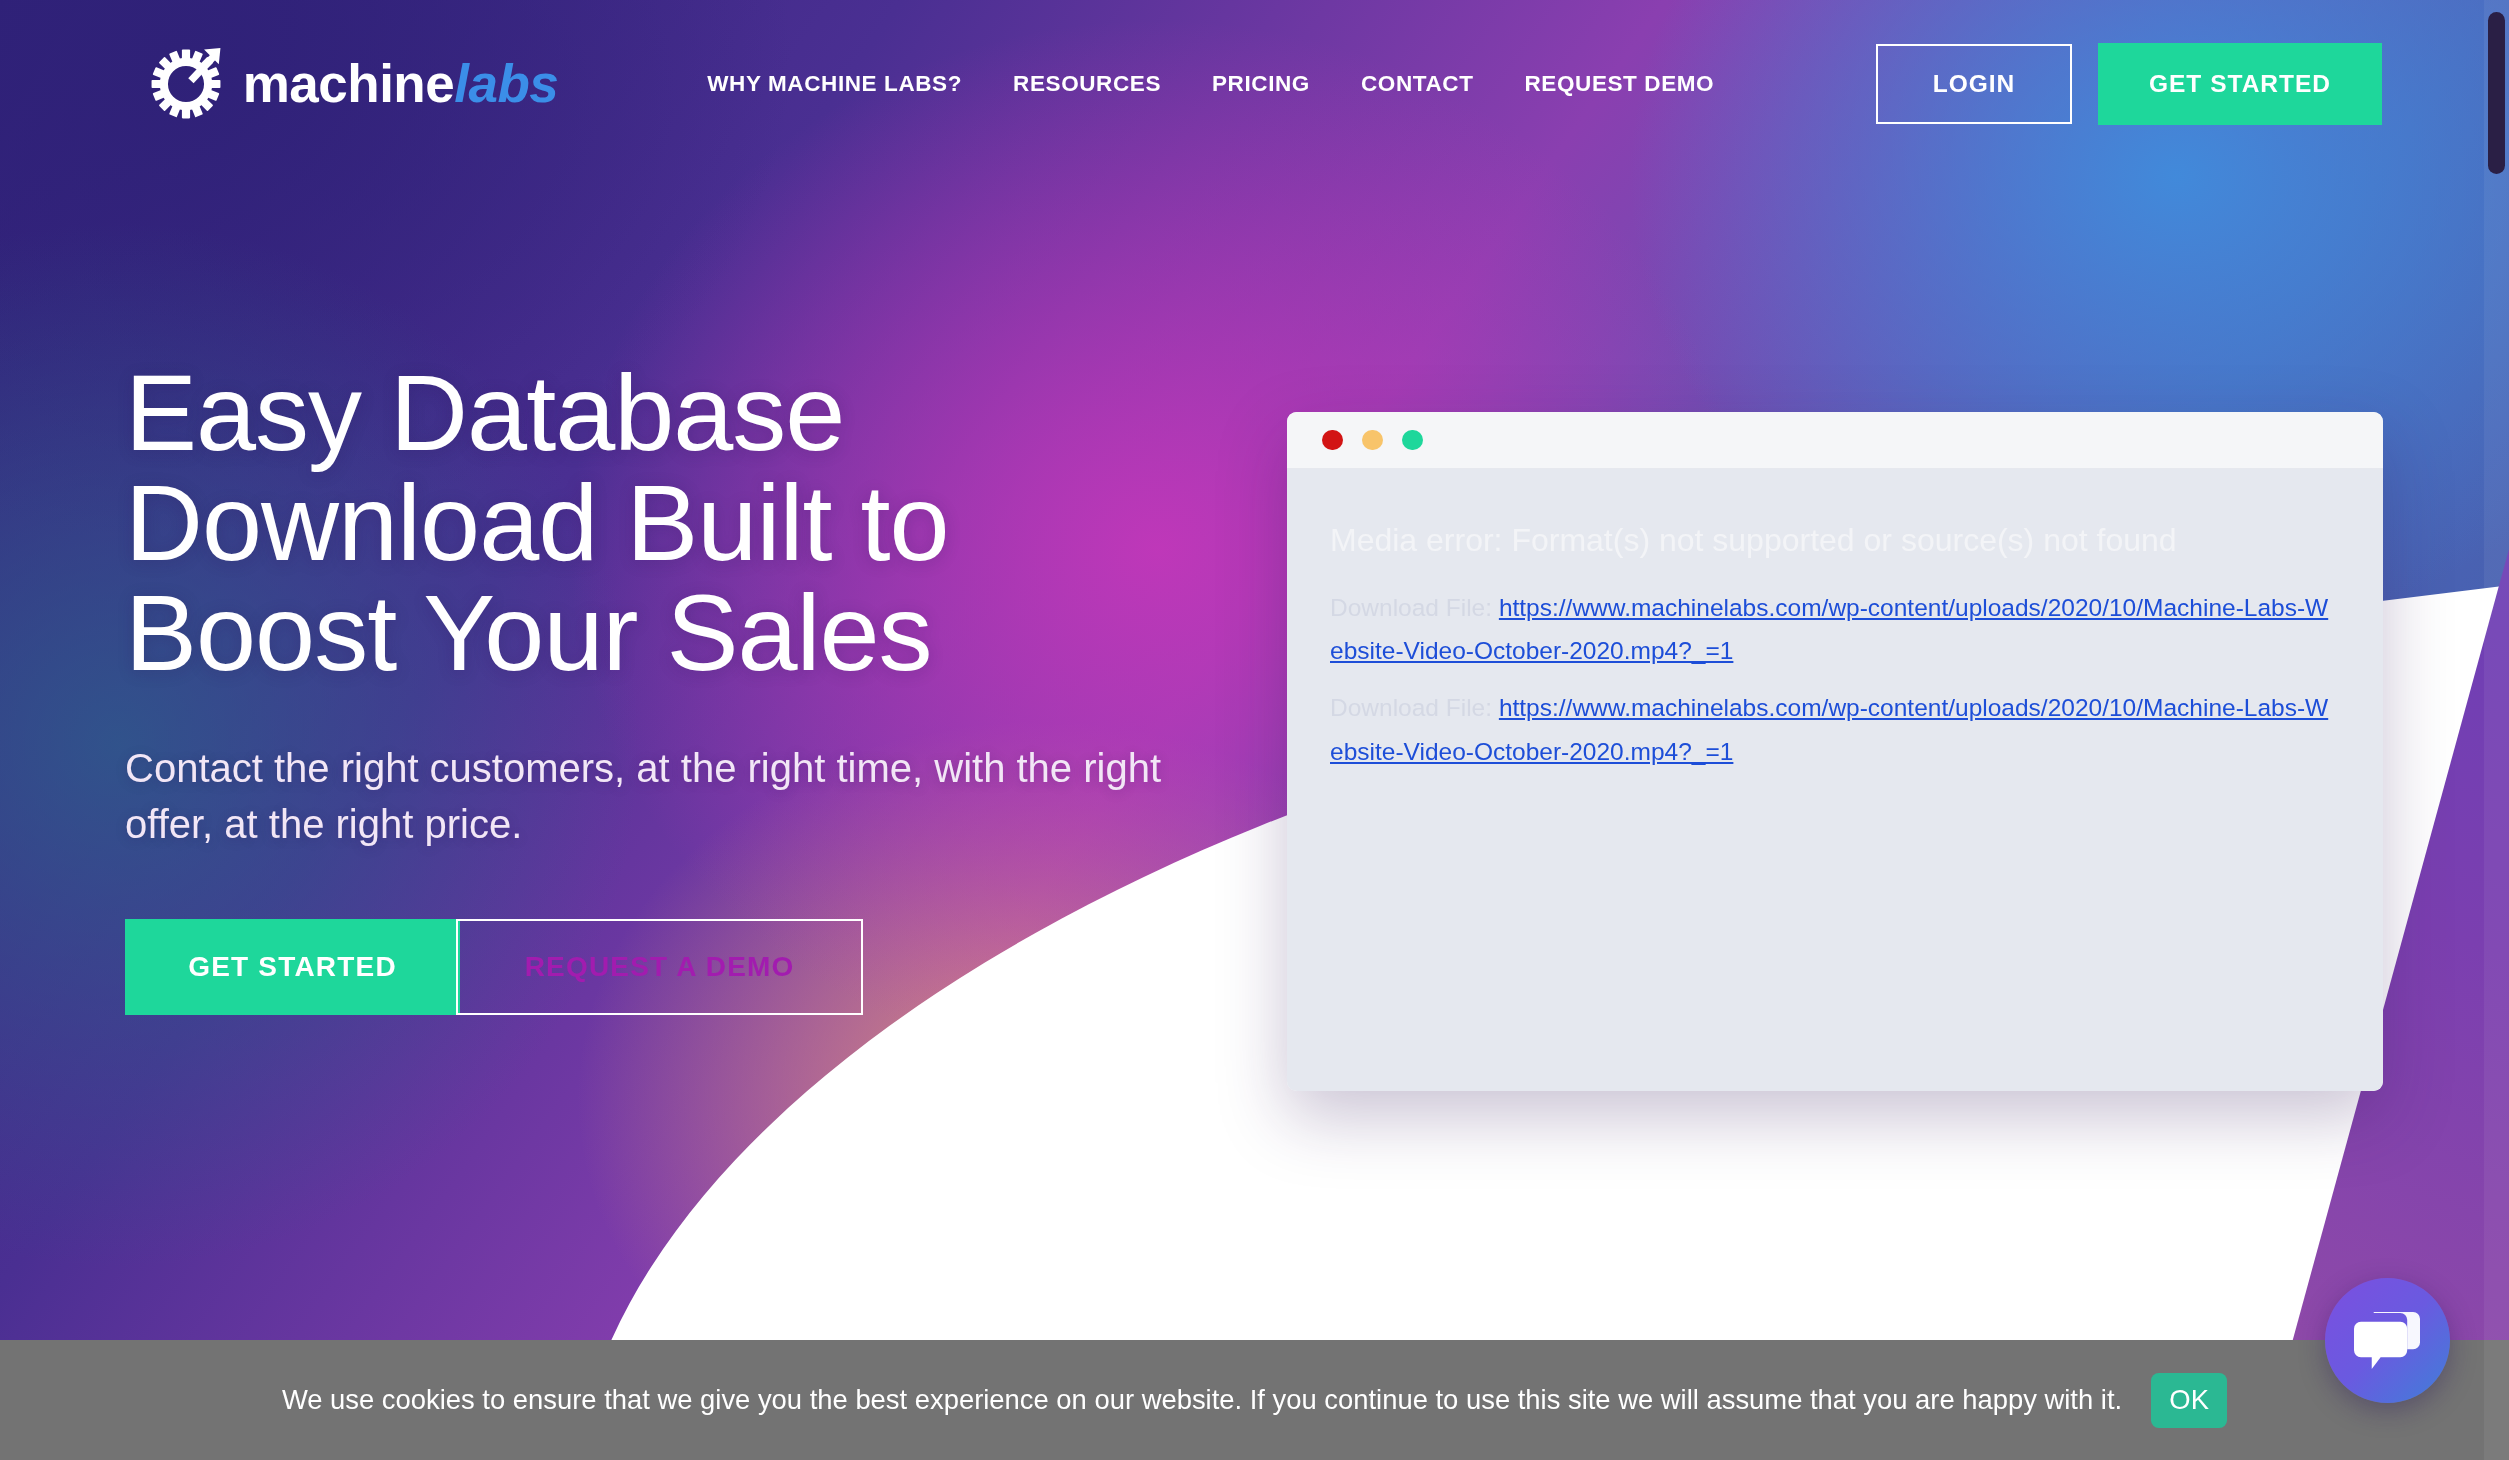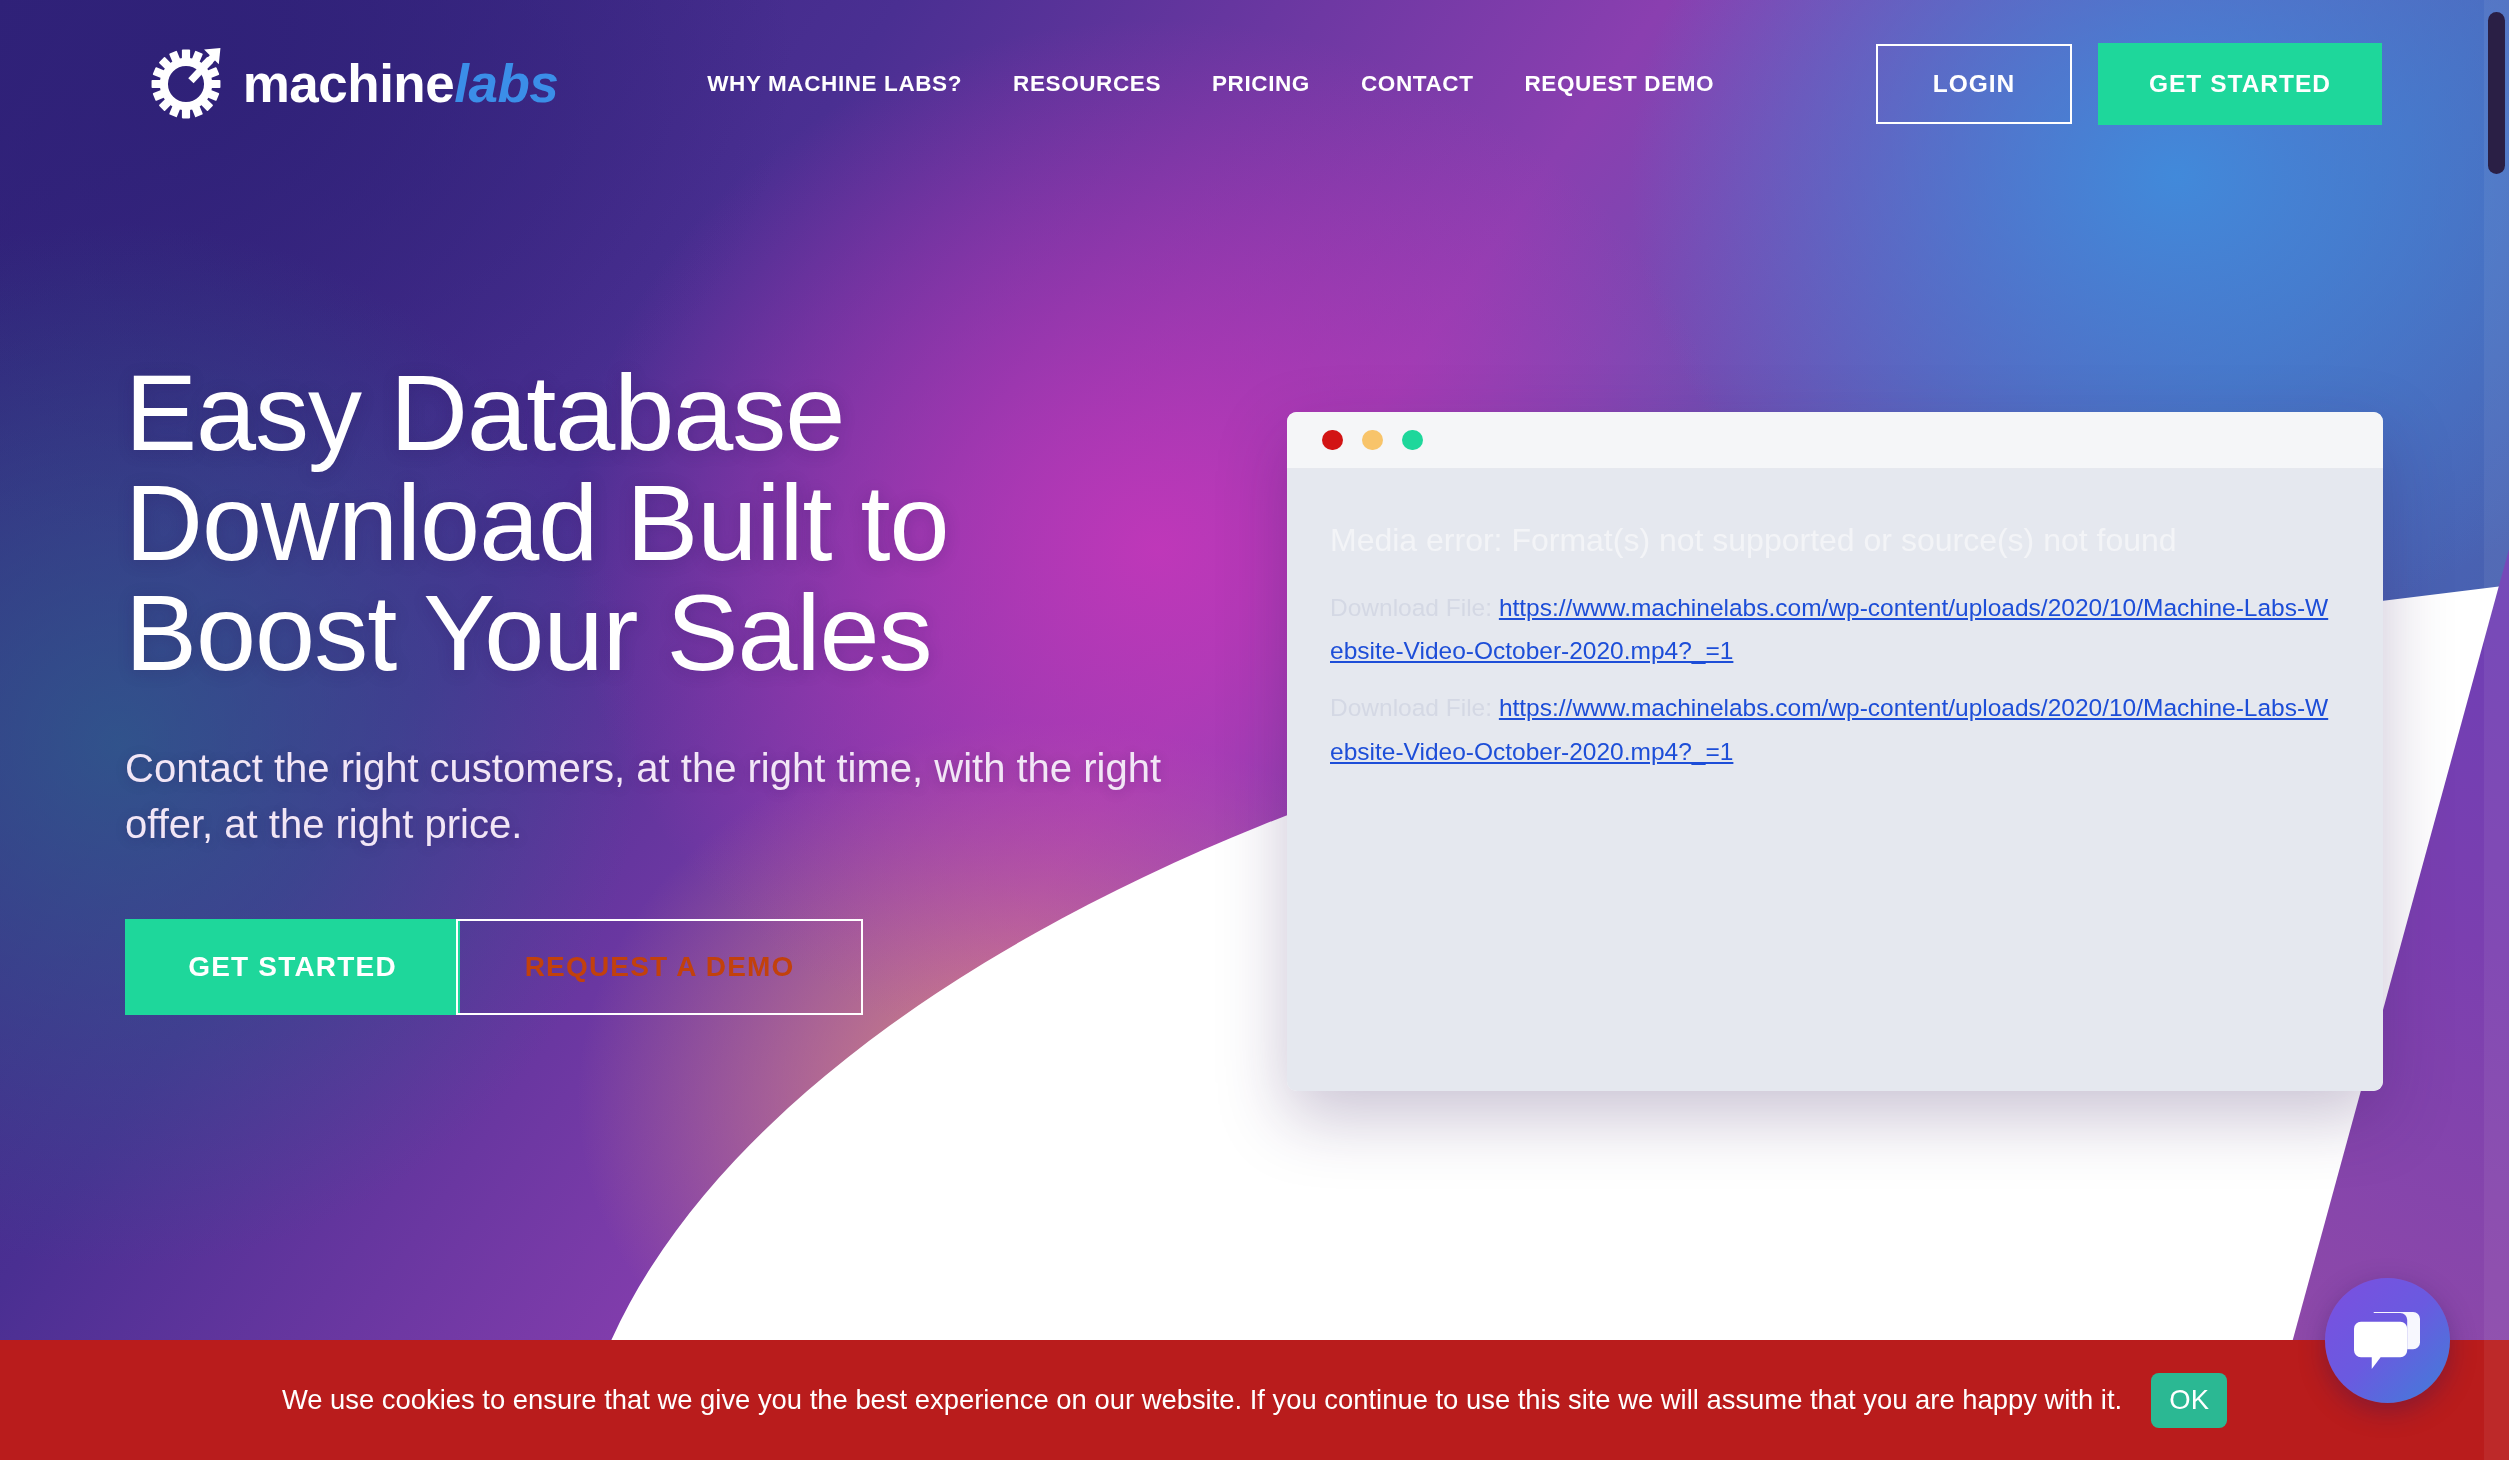--- a/index.html
+++ b/index.html
@@ -89,7 +89,7 @@
   }
   #hero-cta-secondary {
     width:407px; height:96px; background:transparent; border:2.9px solid #ffffff;
-    color:#c2410c; font-size:28px; font-weight:bold; letter-spacing:1.2px;
+    color:#a21caf; font-size:28px; font-weight:bold; letter-spacing:1.2px;
     display:flex; align-items:center; justify-content:center; cursor:pointer;
     margin-left:-3.9px;
   }

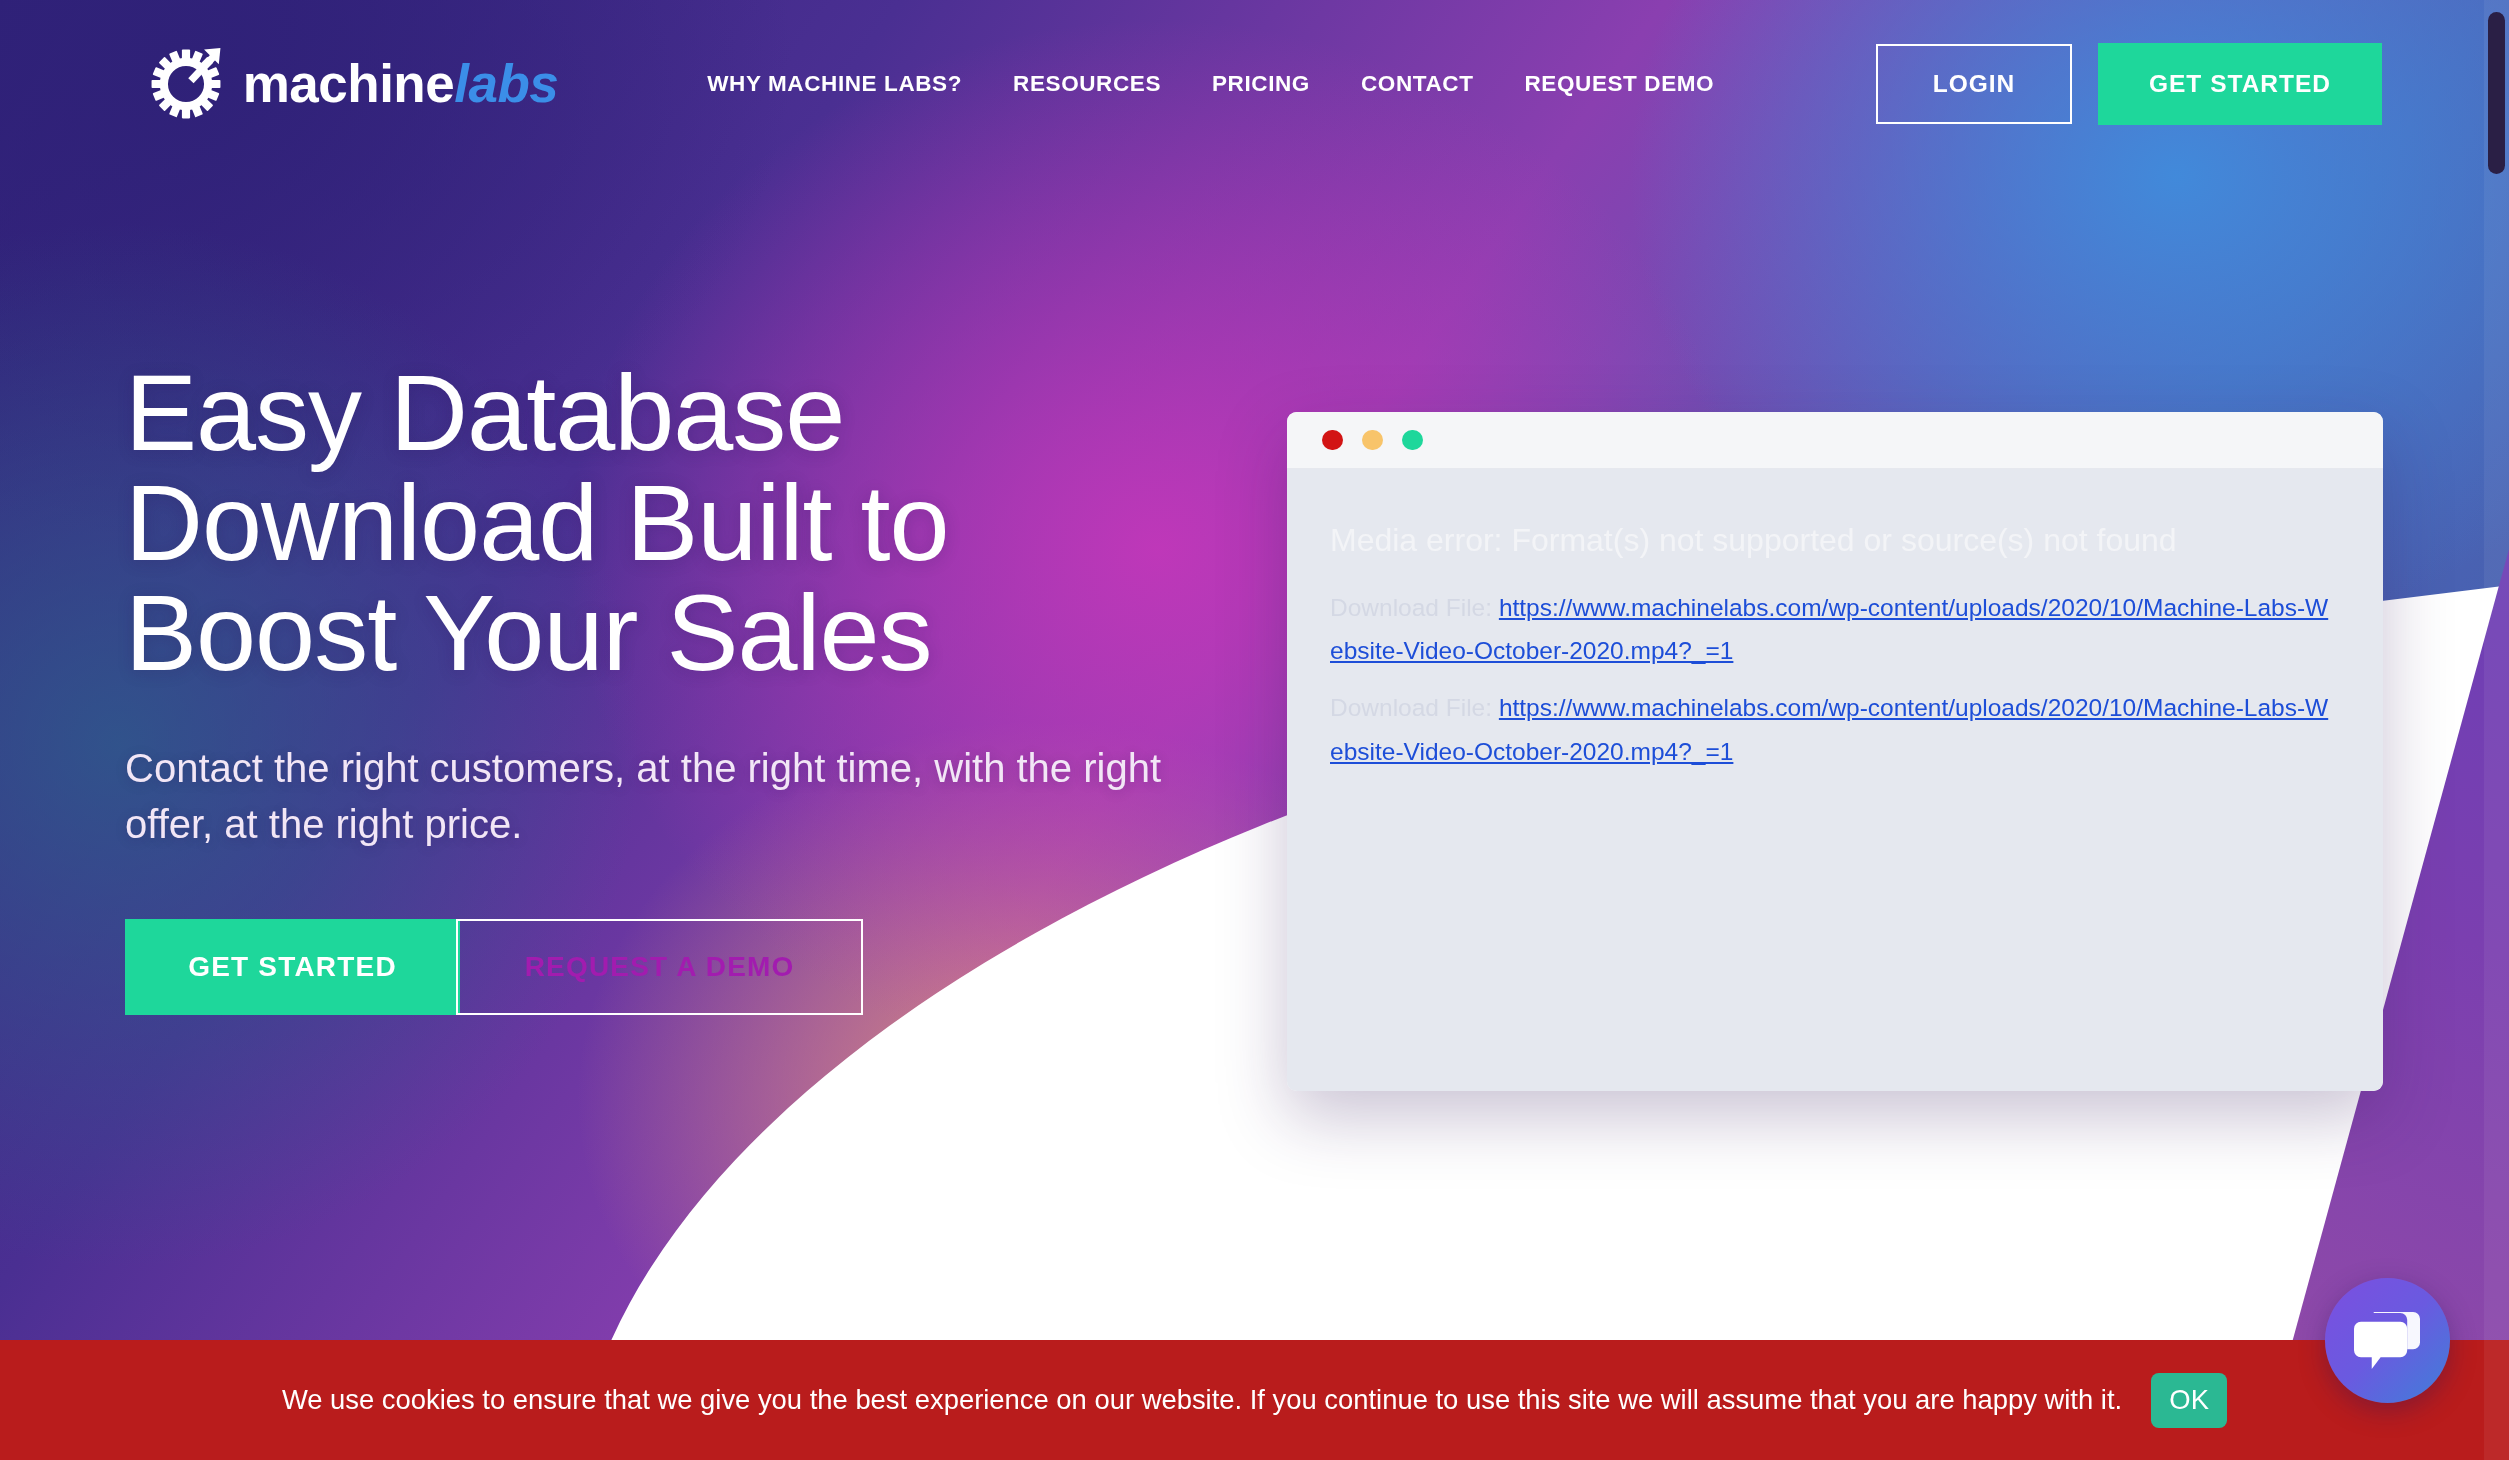--- a/index.html
+++ b/index.html
@@ -124,7 +124,7 @@
   
   #cookie-bar {
     position:absolute; left:0; bottom:0; width:2509px; height:120px;
-    background:#b91c1c; display:flex; align-items:center; justify-content:center;
+    background:#737373; display:flex; align-items:center; justify-content:center;
     gap:29px; z-index:40;
   }
   #cookie-text { color:#ffffff; font-size:27.4px; }

